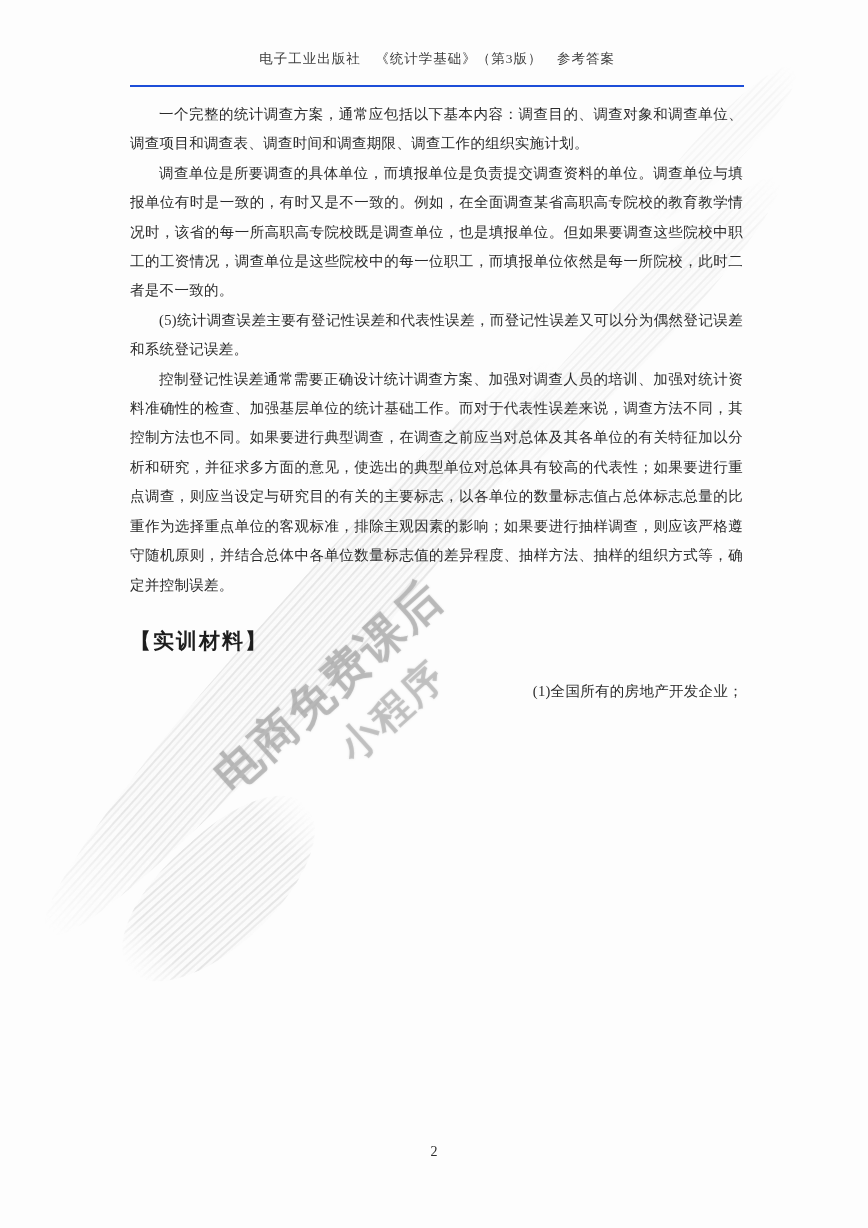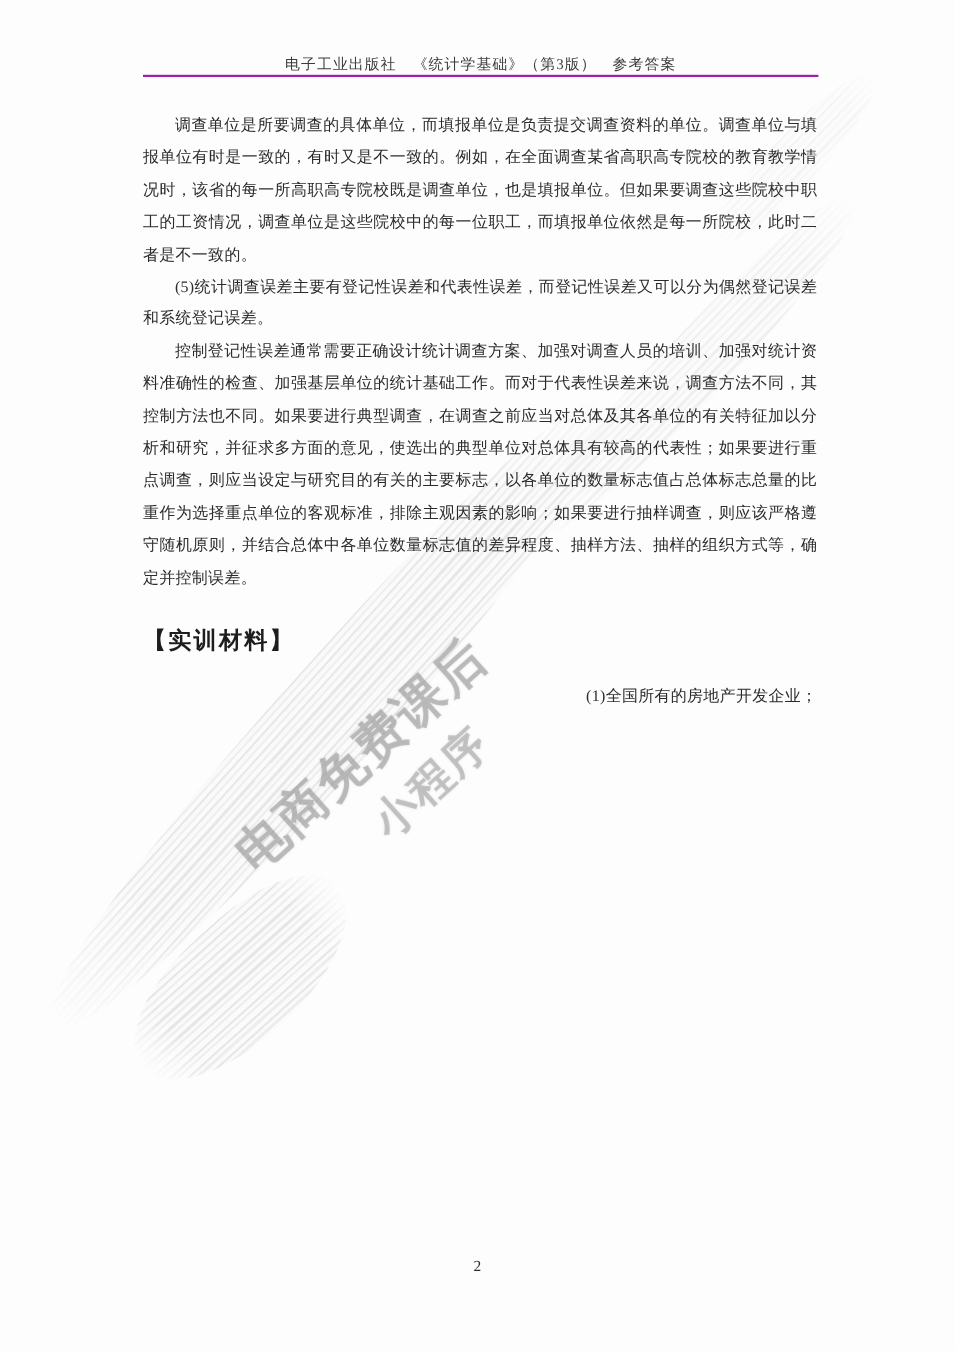--- a/index.html
+++ b/index.html
@@ -16,8 +16,8 @@
     position:absolute;left:130px;right:124px;top:50px;
     text-align:center;
     font-size:13.5px;color:#3c3c3c;letter-spacing:1px;
-    padding-bottom:0;
-    border-bottom:2px solid #a21caf;
+    padding-bottom:17px;
+    border-bottom:2px solid #1d4ed8;
     z-index:2;
   }
   

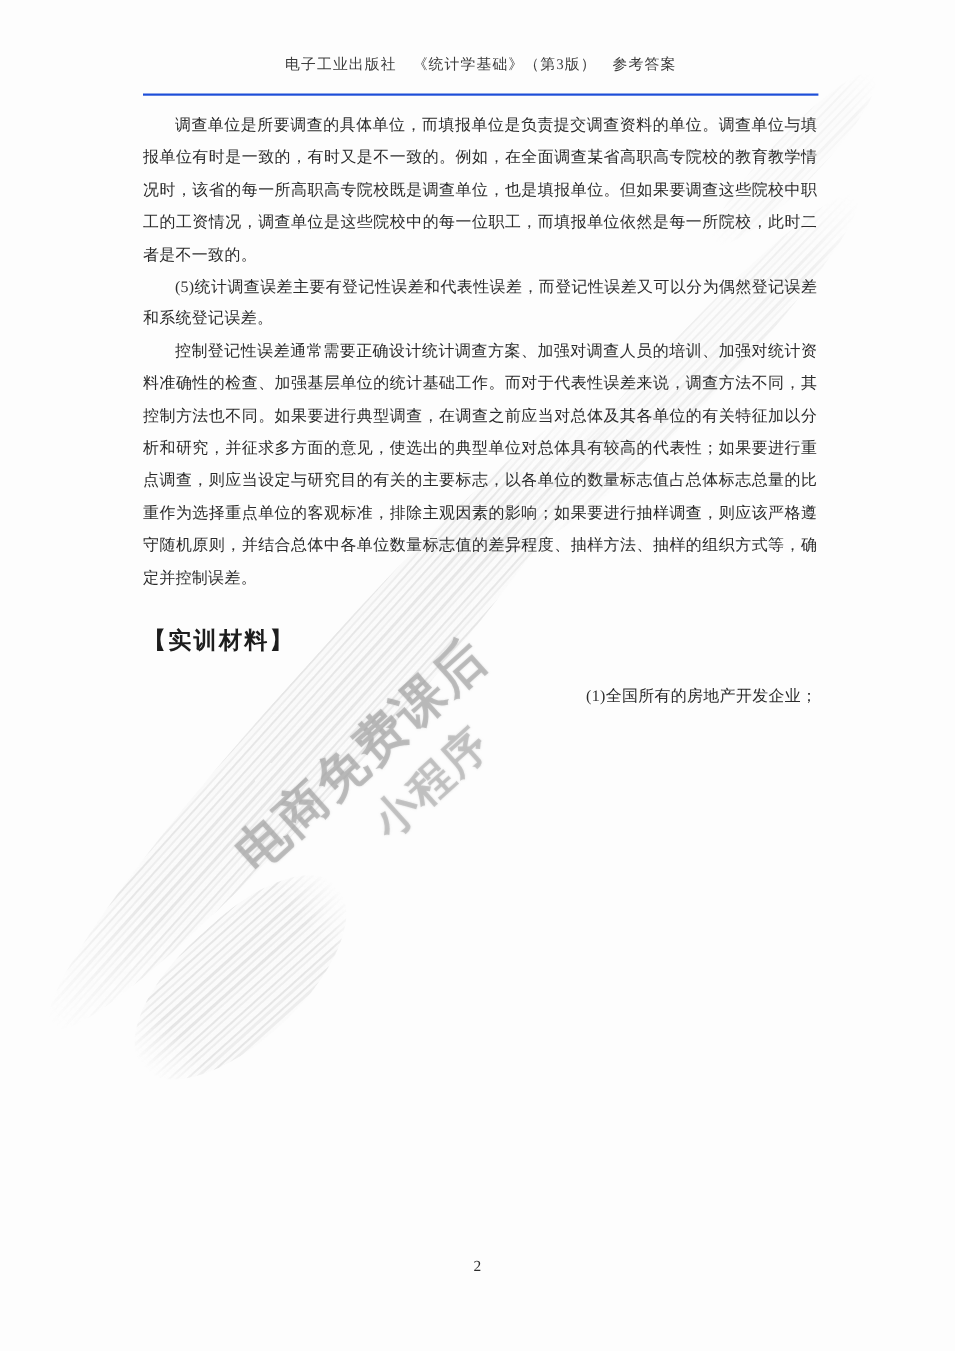--- a/index.html
+++ b/index.html
@@ -83,6 +83,7 @@
 <div class="page-header">电子工业出版社　《统计学基础》（第3版）　参考答案</div>
 
 <div class="content">
+  <p class="para">一个完整的统计调查方案，通常应包括以下基本内容：调查目的、调查对象和调查单位、调查项目和调查表、调查时间和调查期限、调查工作的组织实施计划。</p>
   <p class="para">调查单位是所要调查的具体单位，而填报单位是负责提交调查资料的单位。调查单位与填报单位有时是一致的，有时又是不一致的。例如，在全面调查某省高职高专院校的教育教学情况时，该省的每一所高职高专院校既是调查单位，也是填报单位。但如果要调查这些院校中职工的工资情况，调查单位是这些院校中的每一位职工，而填报单位依然是每一所院校，此时二者是不一致的。</p>
   <p class="para">(5)统计调查误差主要有登记性误差和代表性误差，而登记性误差又可以分为偶然登记误差和系统登记误差。</p>
   <p class="para">控制登记性误差通常需要正确设计统计调查方案、加强对调查人员的培训、加强对统计资料准确性的检查、加强基层单位的统计基础工作。而对于代表性误差来说，调查方法不同，其控制方法也不同。如果要进行典型调查，在调查之前应当对总体及其各单位的有关特征加以分析和研究，并征求多方面的意见，使选出的典型单位对总体具有较高的代表性；如果要进行重点调查，则应当设定与研究目的有关的主要标志，以各单位的数量标志值占总体标志总量的比重作为选择重点单位的客观标准，排除主观因素的影响；如果要进行抽样调查，则应该严格遵守随机原则，并结合总体中各单位数量标志值的差异程度、抽样方法、抽样的组织方式等，确定并控制误差。</p>

